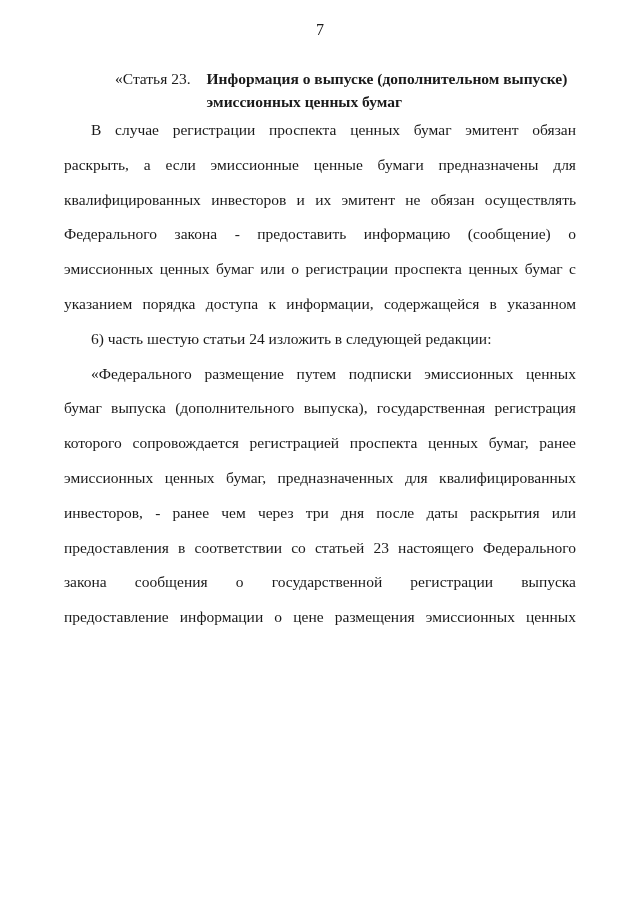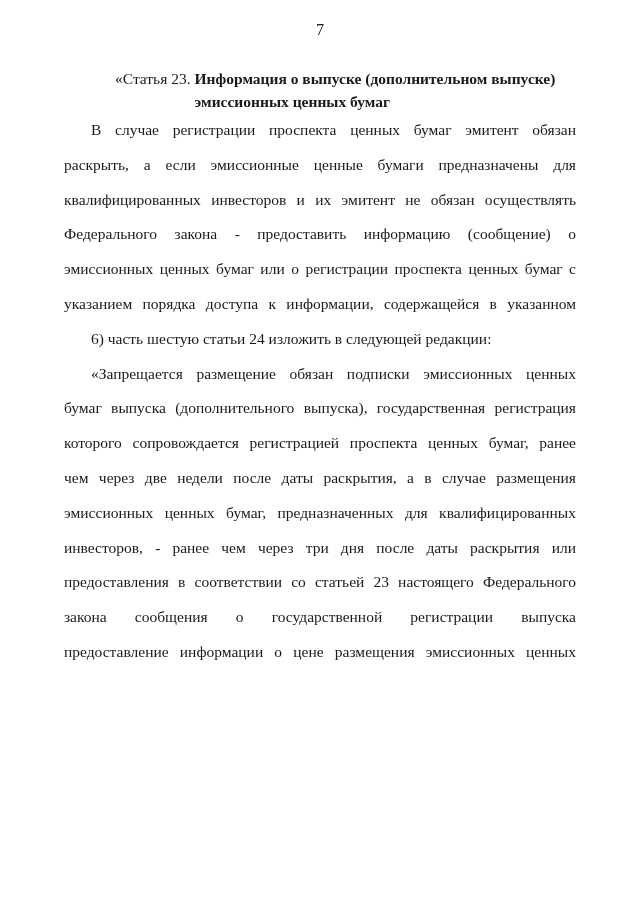--- a/index.html
+++ b/index.html
@@ -27,7 +27,7 @@
     margin-top: 29px;
     padding-left: 51px;
     display: flex;
-    gap: 4px;
+    gap: 16px;
     font-size: 15.5px;
     line-height: 22.5px;
   }

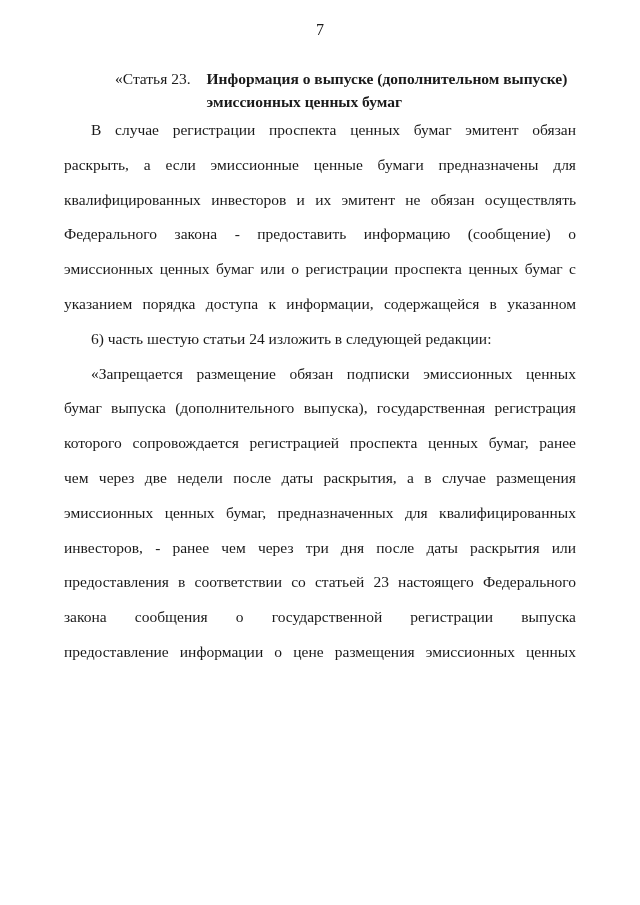--- a/index.html
+++ b/index.html
@@ -69,7 +69,7 @@
       <div class="line">эмиссионных ценных бумаг или о регистрации проспекта ценных бумаг с</div>
       <div class="line">указанием порядка доступа к информации, содержащейся в указанном</div>
       <div class="line indent eop">6) часть шестую статьи 24 изложить в следующей редакции:</div>
-      <div class="line indent">«Запрещается размещение обязан подписки эмиссионных ценных</div>
+      <div class="line indent">«Федерального размещение путем подписки эмиссионных ценных</div>
       <div class="line">бумаг выпуска (дополнительного выпуска), государственная регистрация</div>
       <div class="line">которого сопровождается регистрацией проспекта ценных бумаг, ранее</div>
       <div class="line">чем через две недели после даты раскрытия, а в случае размещения</div>

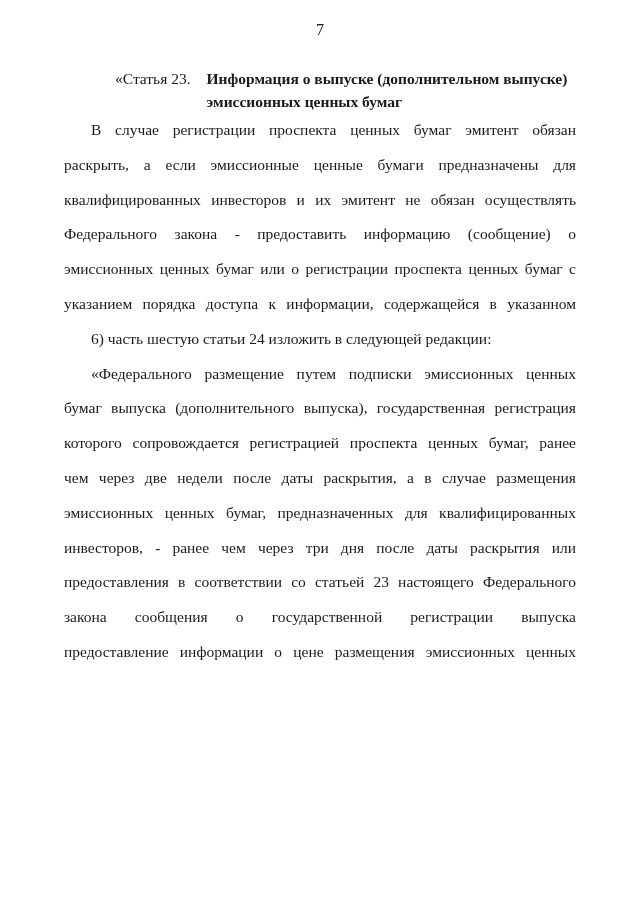--- a/index.html
+++ b/index.html
@@ -72,7 +72,6 @@
       <div class="line indent">«Федерального размещение путем подписки эмиссионных ценных</div>
       <div class="line">бумаг выпуска (дополнительного выпуска), государственная регистрация</div>
       <div class="line">которого сопровождается регистрацией проспекта ценных бумаг, ранее</div>
-      <div class="line">чем через две недели после даты раскрытия, а в случае размещения</div>
       <div class="line">эмиссионных ценных бумаг, предназначенных для квалифицированных</div>
       <div class="line">инвесторов, - ранее чем через три дня после даты раскрытия или</div>
       <div class="line">предоставления в соответствии со статьей 23 настоящего Федерального</div>

